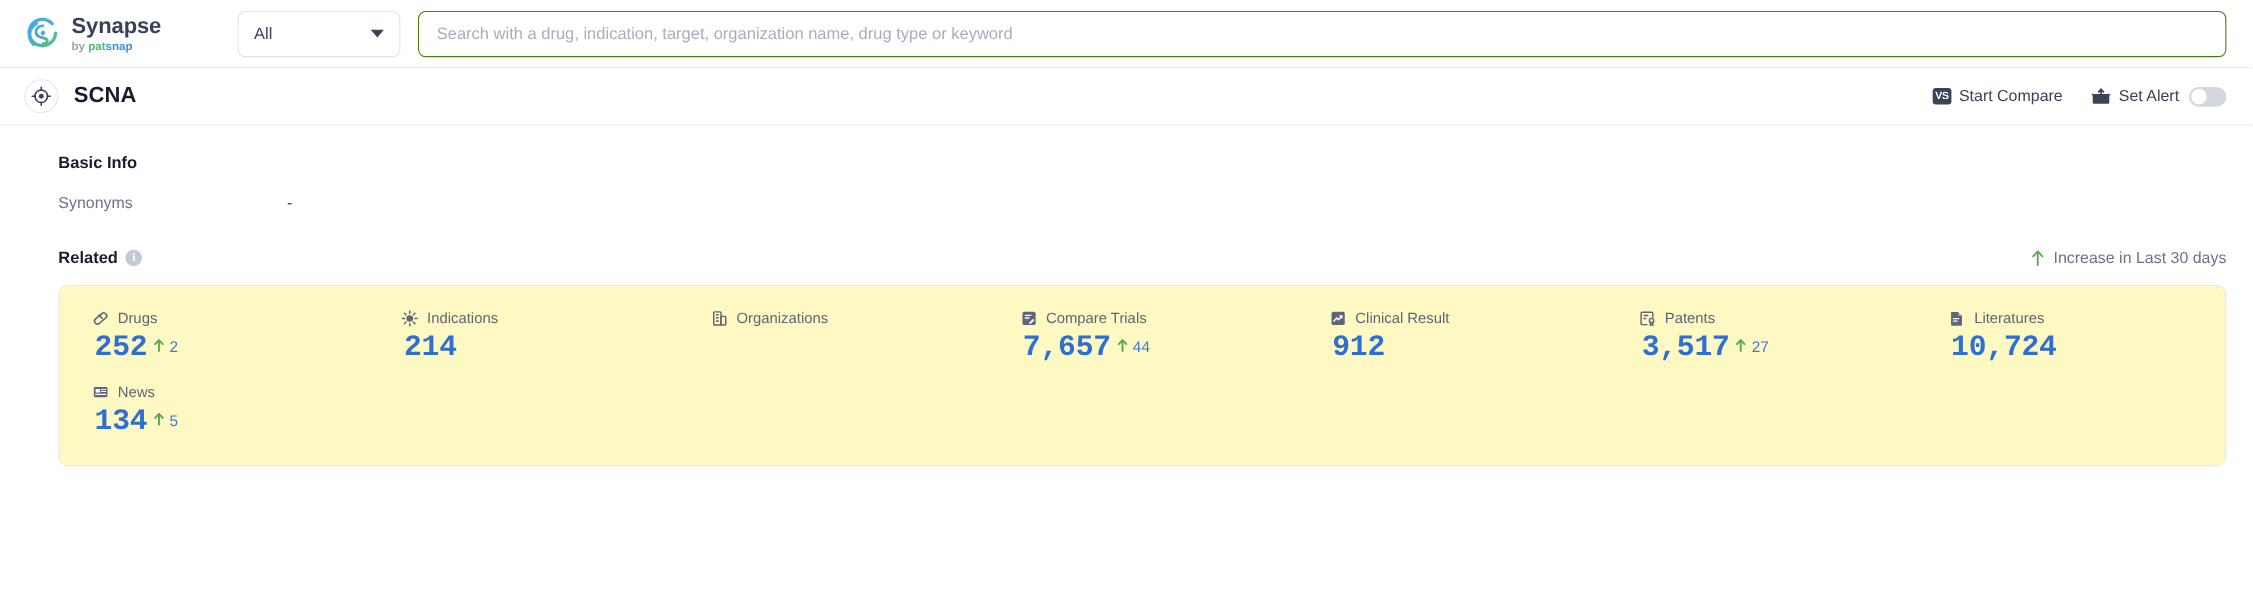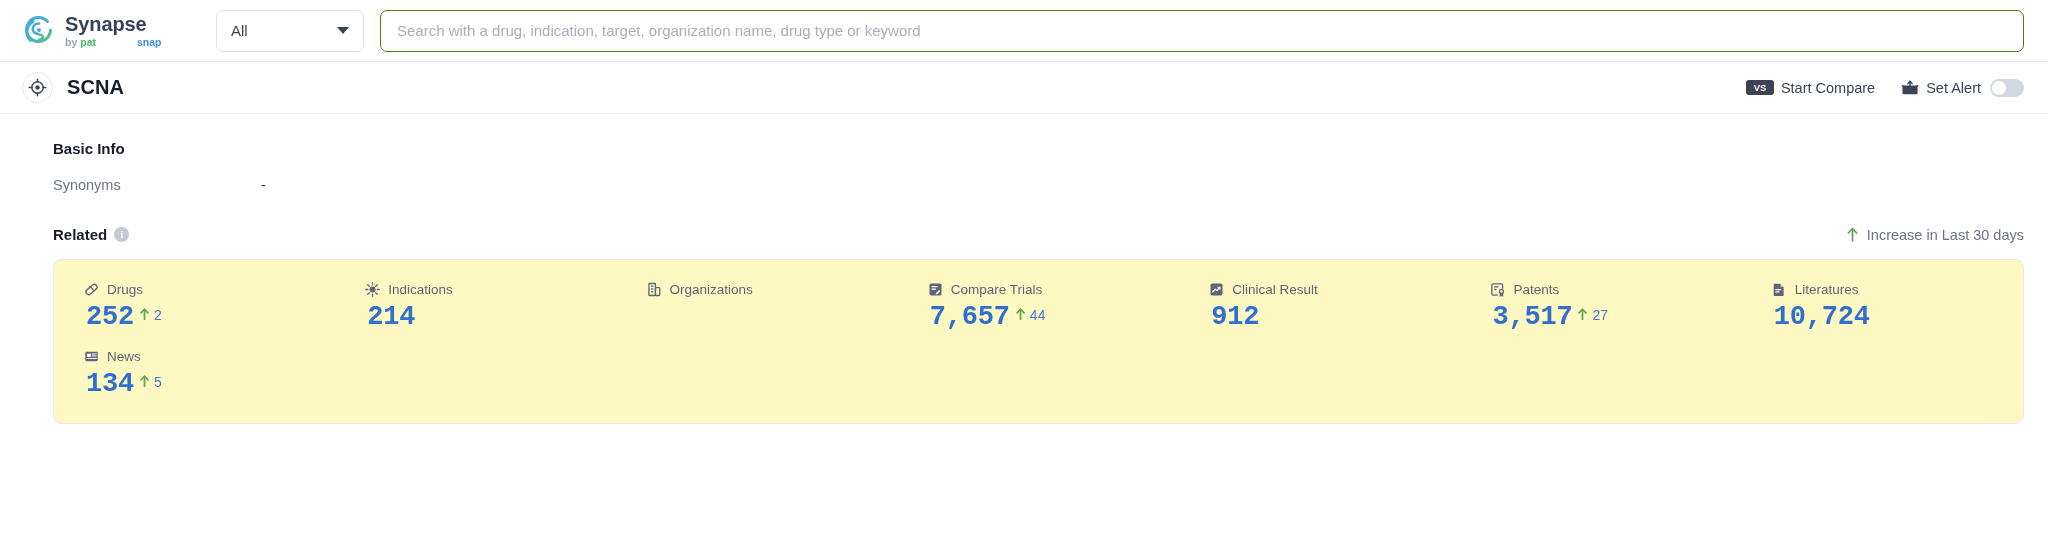--- a/index.html
+++ b/index.html
@@ -48,7 +48,7 @@
     align-items: baseline;
   }
   .logo-sub .brandp { color: #4aba6e; }
-  .logo-sub .brands { color: #3f8fe0; padding-left: 41px; }
+  .logo-sub .brands { color: #3f8fe0; }
 
   .scope-select {
     width: 148px;

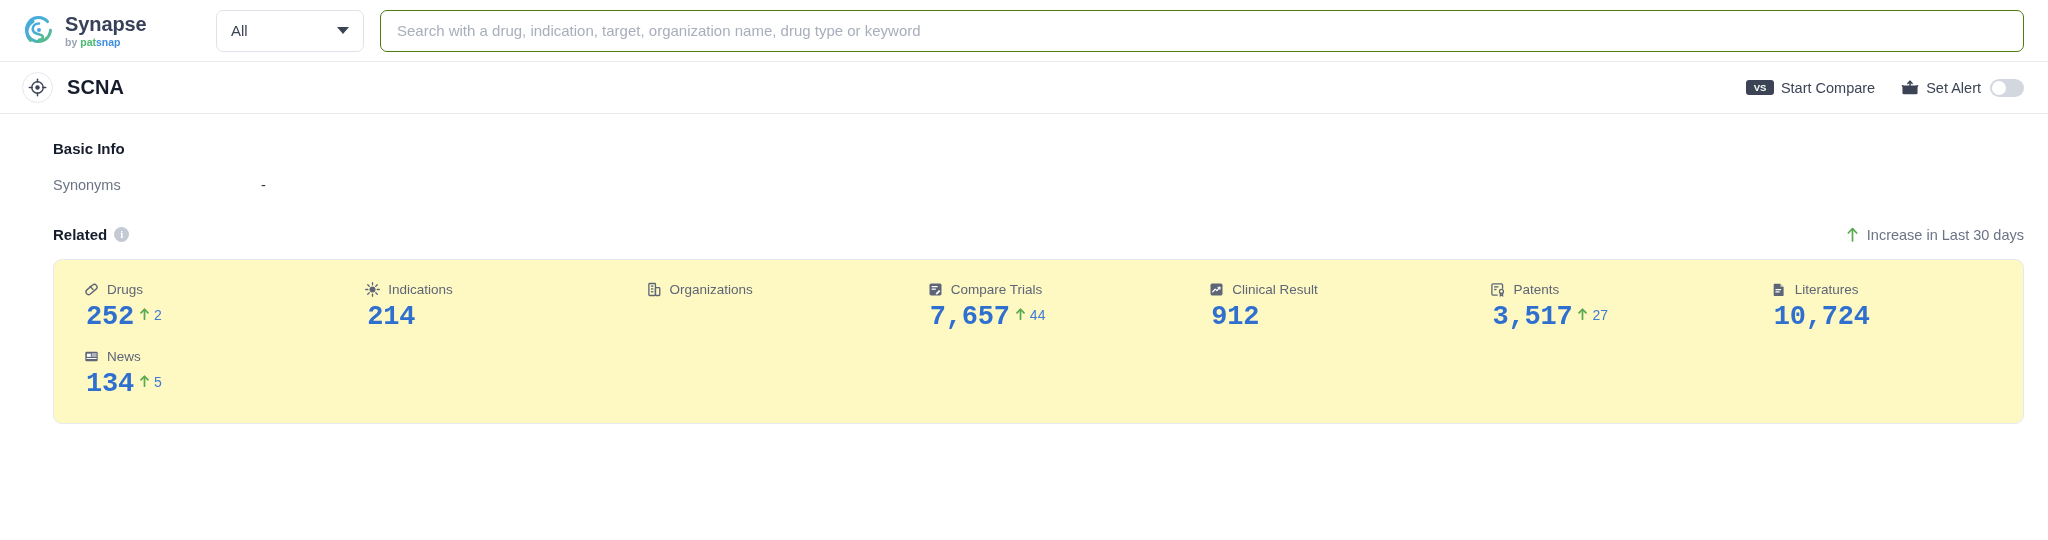--- a/index.html
+++ b/index.html
@@ -129,7 +129,7 @@
     cursor: pointer;
   }
   .vs-badge {
-    width: 28px; height: 15px;
+    width: 17px; height: 15px;
     border-radius: 3px;
     background: #3b4354;
     color: #fff;

